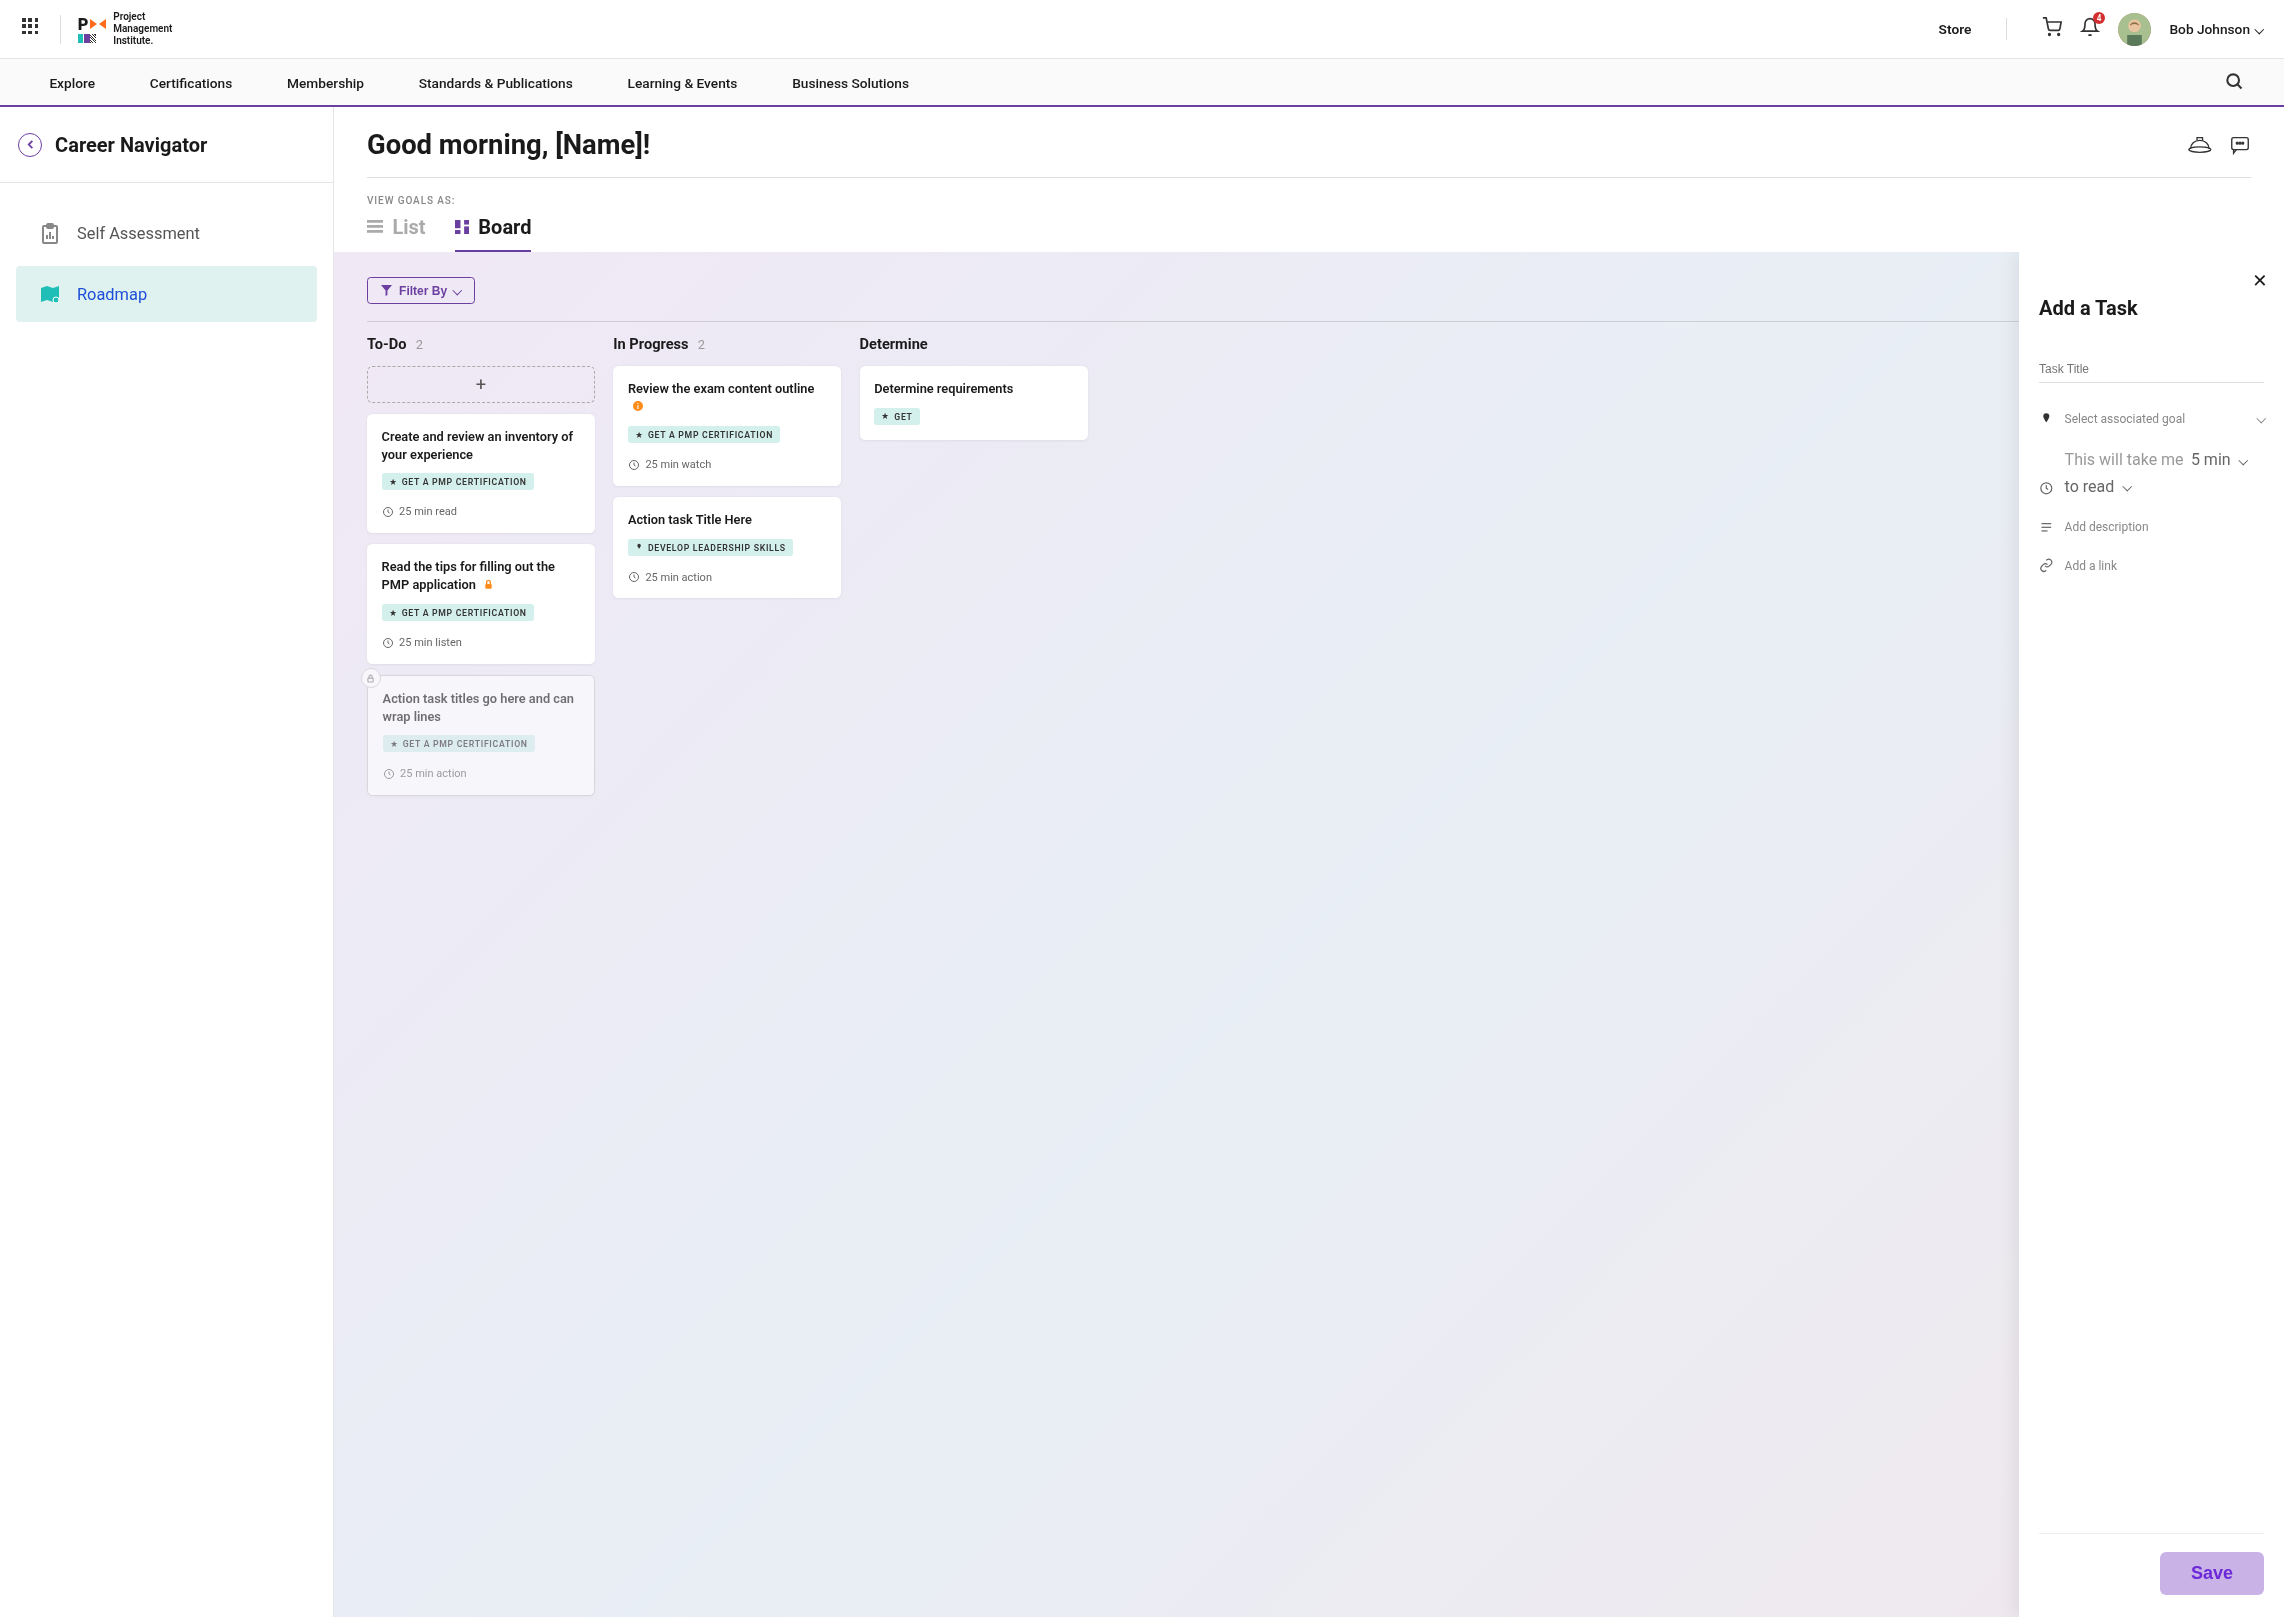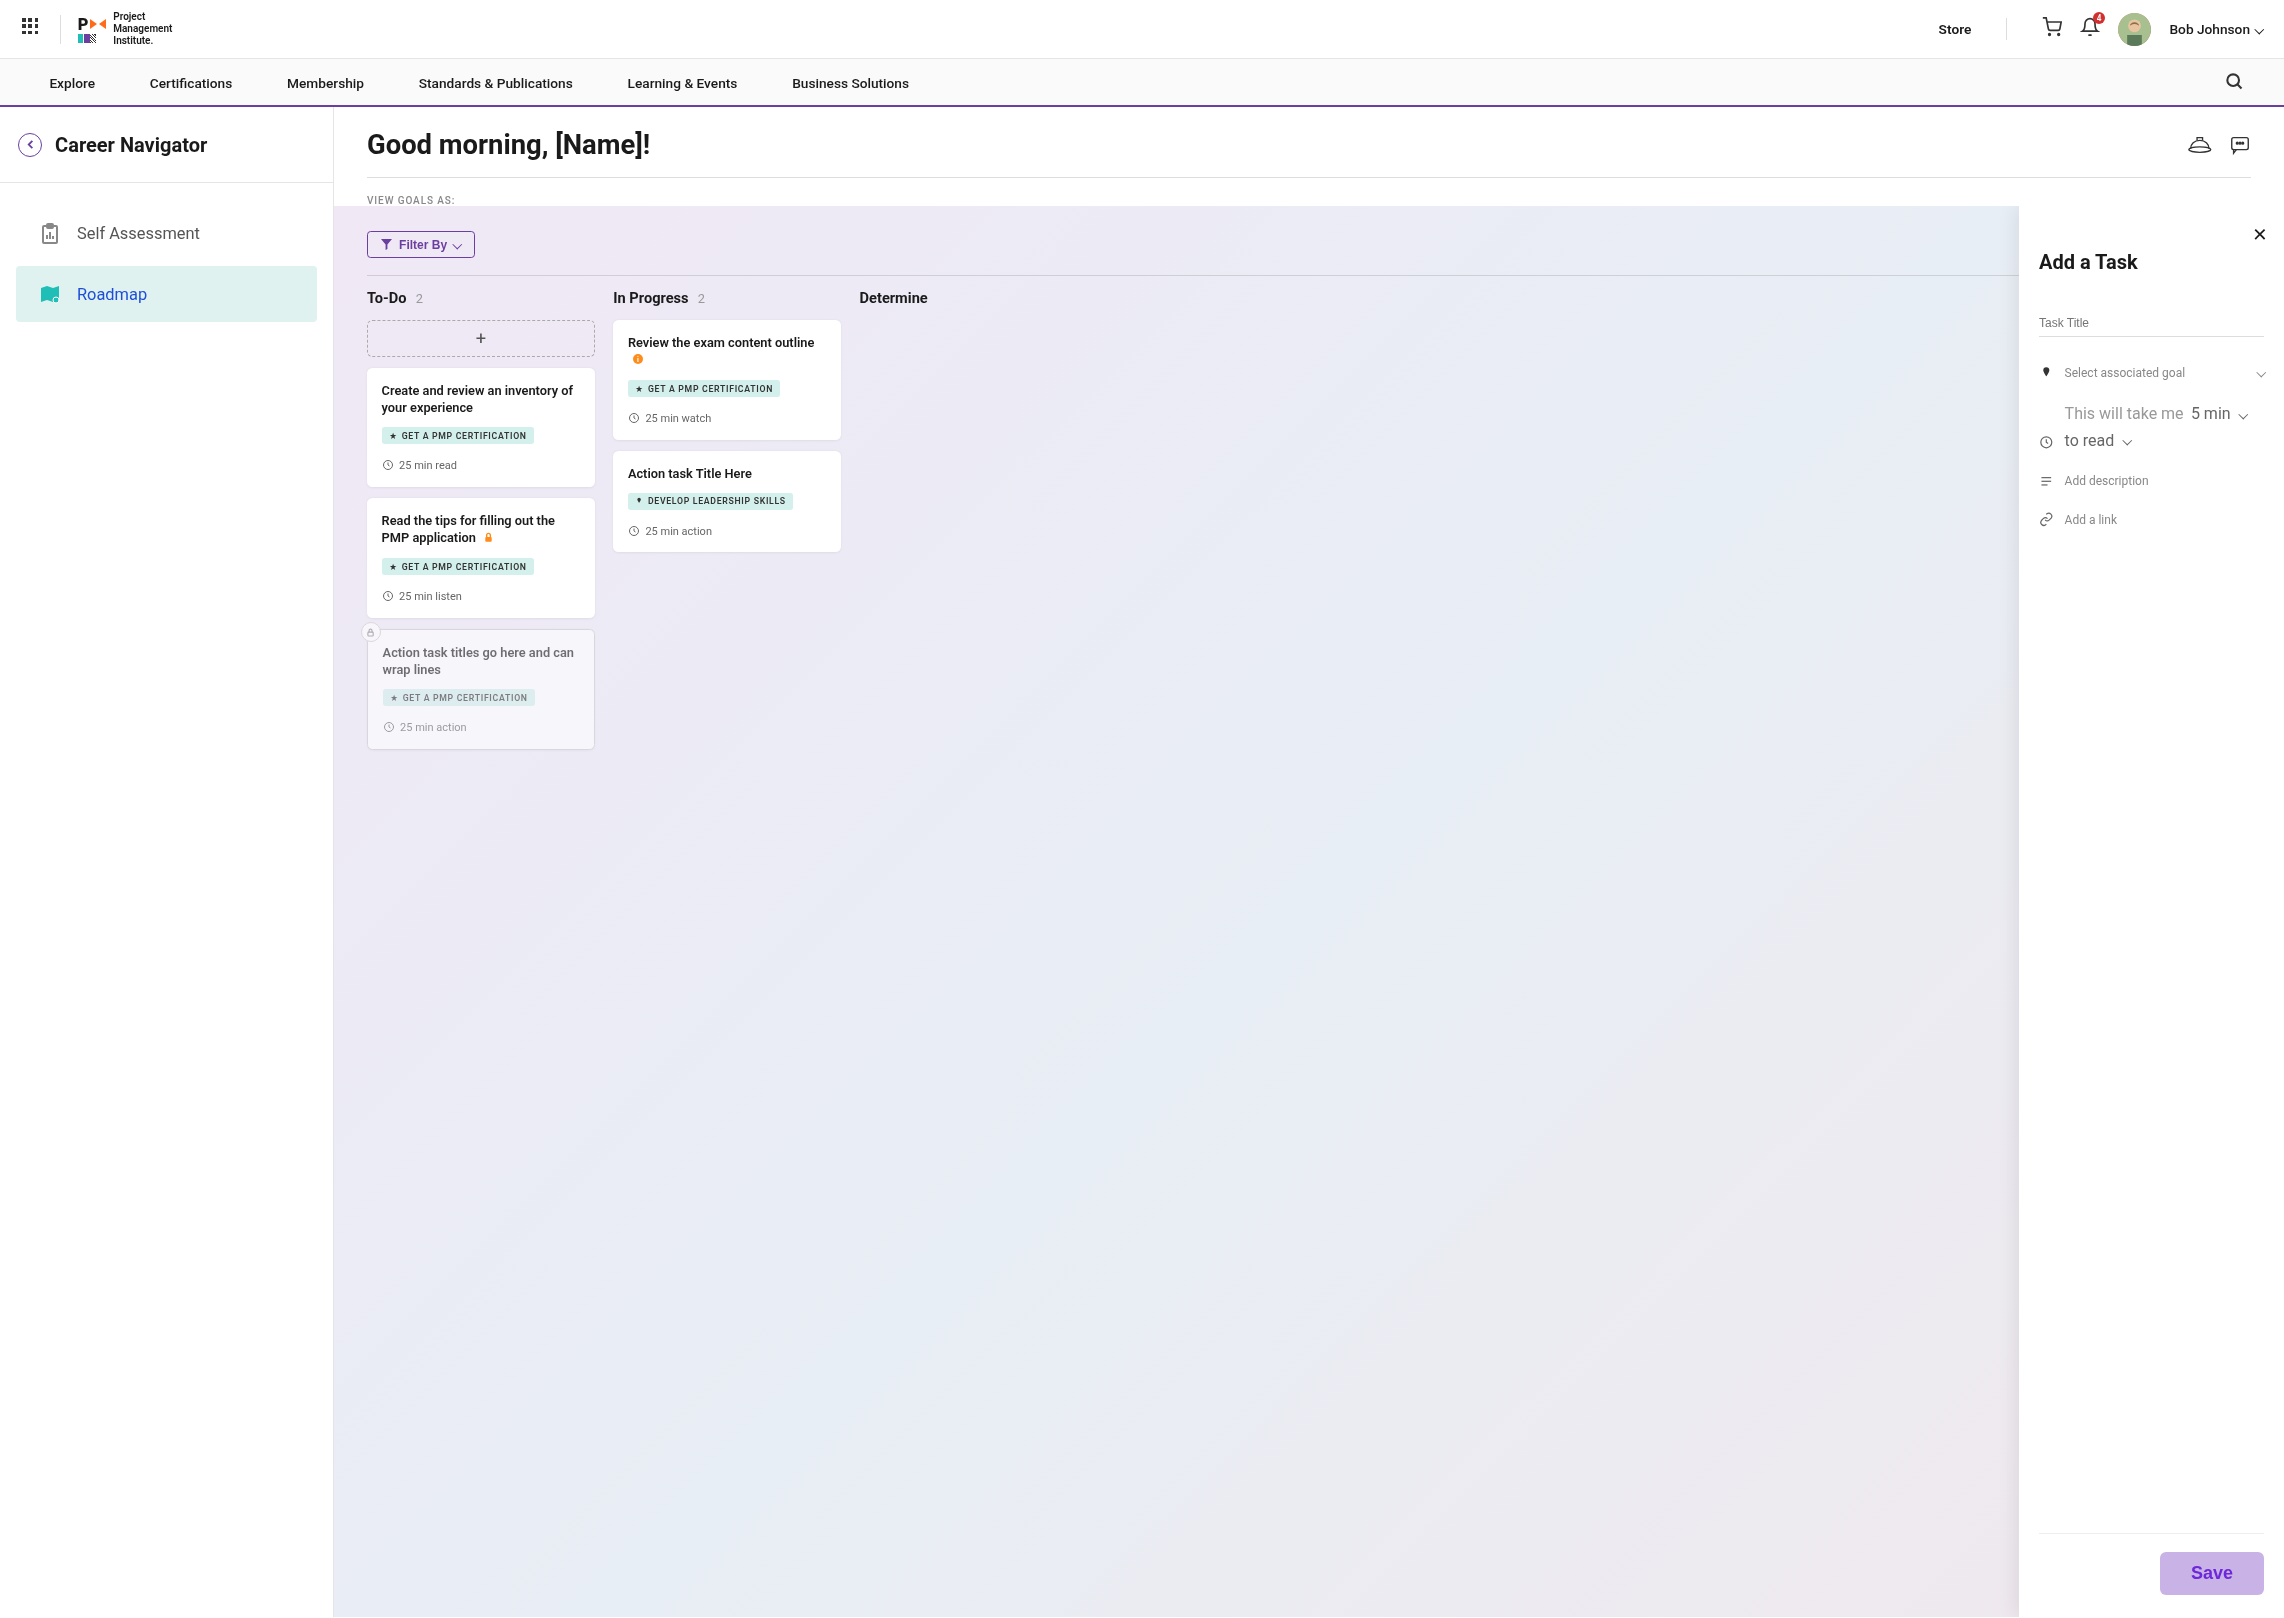--- a/index.html
+++ b/index.html
@@ -218,6 +218,25 @@
         </div>
       </div>
       <div class="view-label">VIEW GOALS AS:</div>
+      <div class="tabs">
+        <div class="tab">
+          <svg width="16.4" height="12.8" viewBox="0 0 18 14" fill="currentColor">
+              <rect width="18" height="3"></rect>
+              <rect y="5.5" width="18" height="3"></rect>
+              <rect y="11" width="18" height="3"></rect>
+            </svg>
+          <span>List</span>
+        </div>
+        <div class="tab active">
+          <svg width="14.6" height="14.6" viewBox="0 0 16 16" fill="#6b3fa0">
+              <rect width="6" height="9"></rect>
+              <rect y="11" width="6" height="5"></rect>
+              <rect x="10" width="6" height="5"></rect>
+              <rect x="10" y="7" width="6" height="9"></rect>
+            </svg>
+          <span>Board</span>
+        </div>
+      </div>
     </div>
 
     <div class="board-wrap">

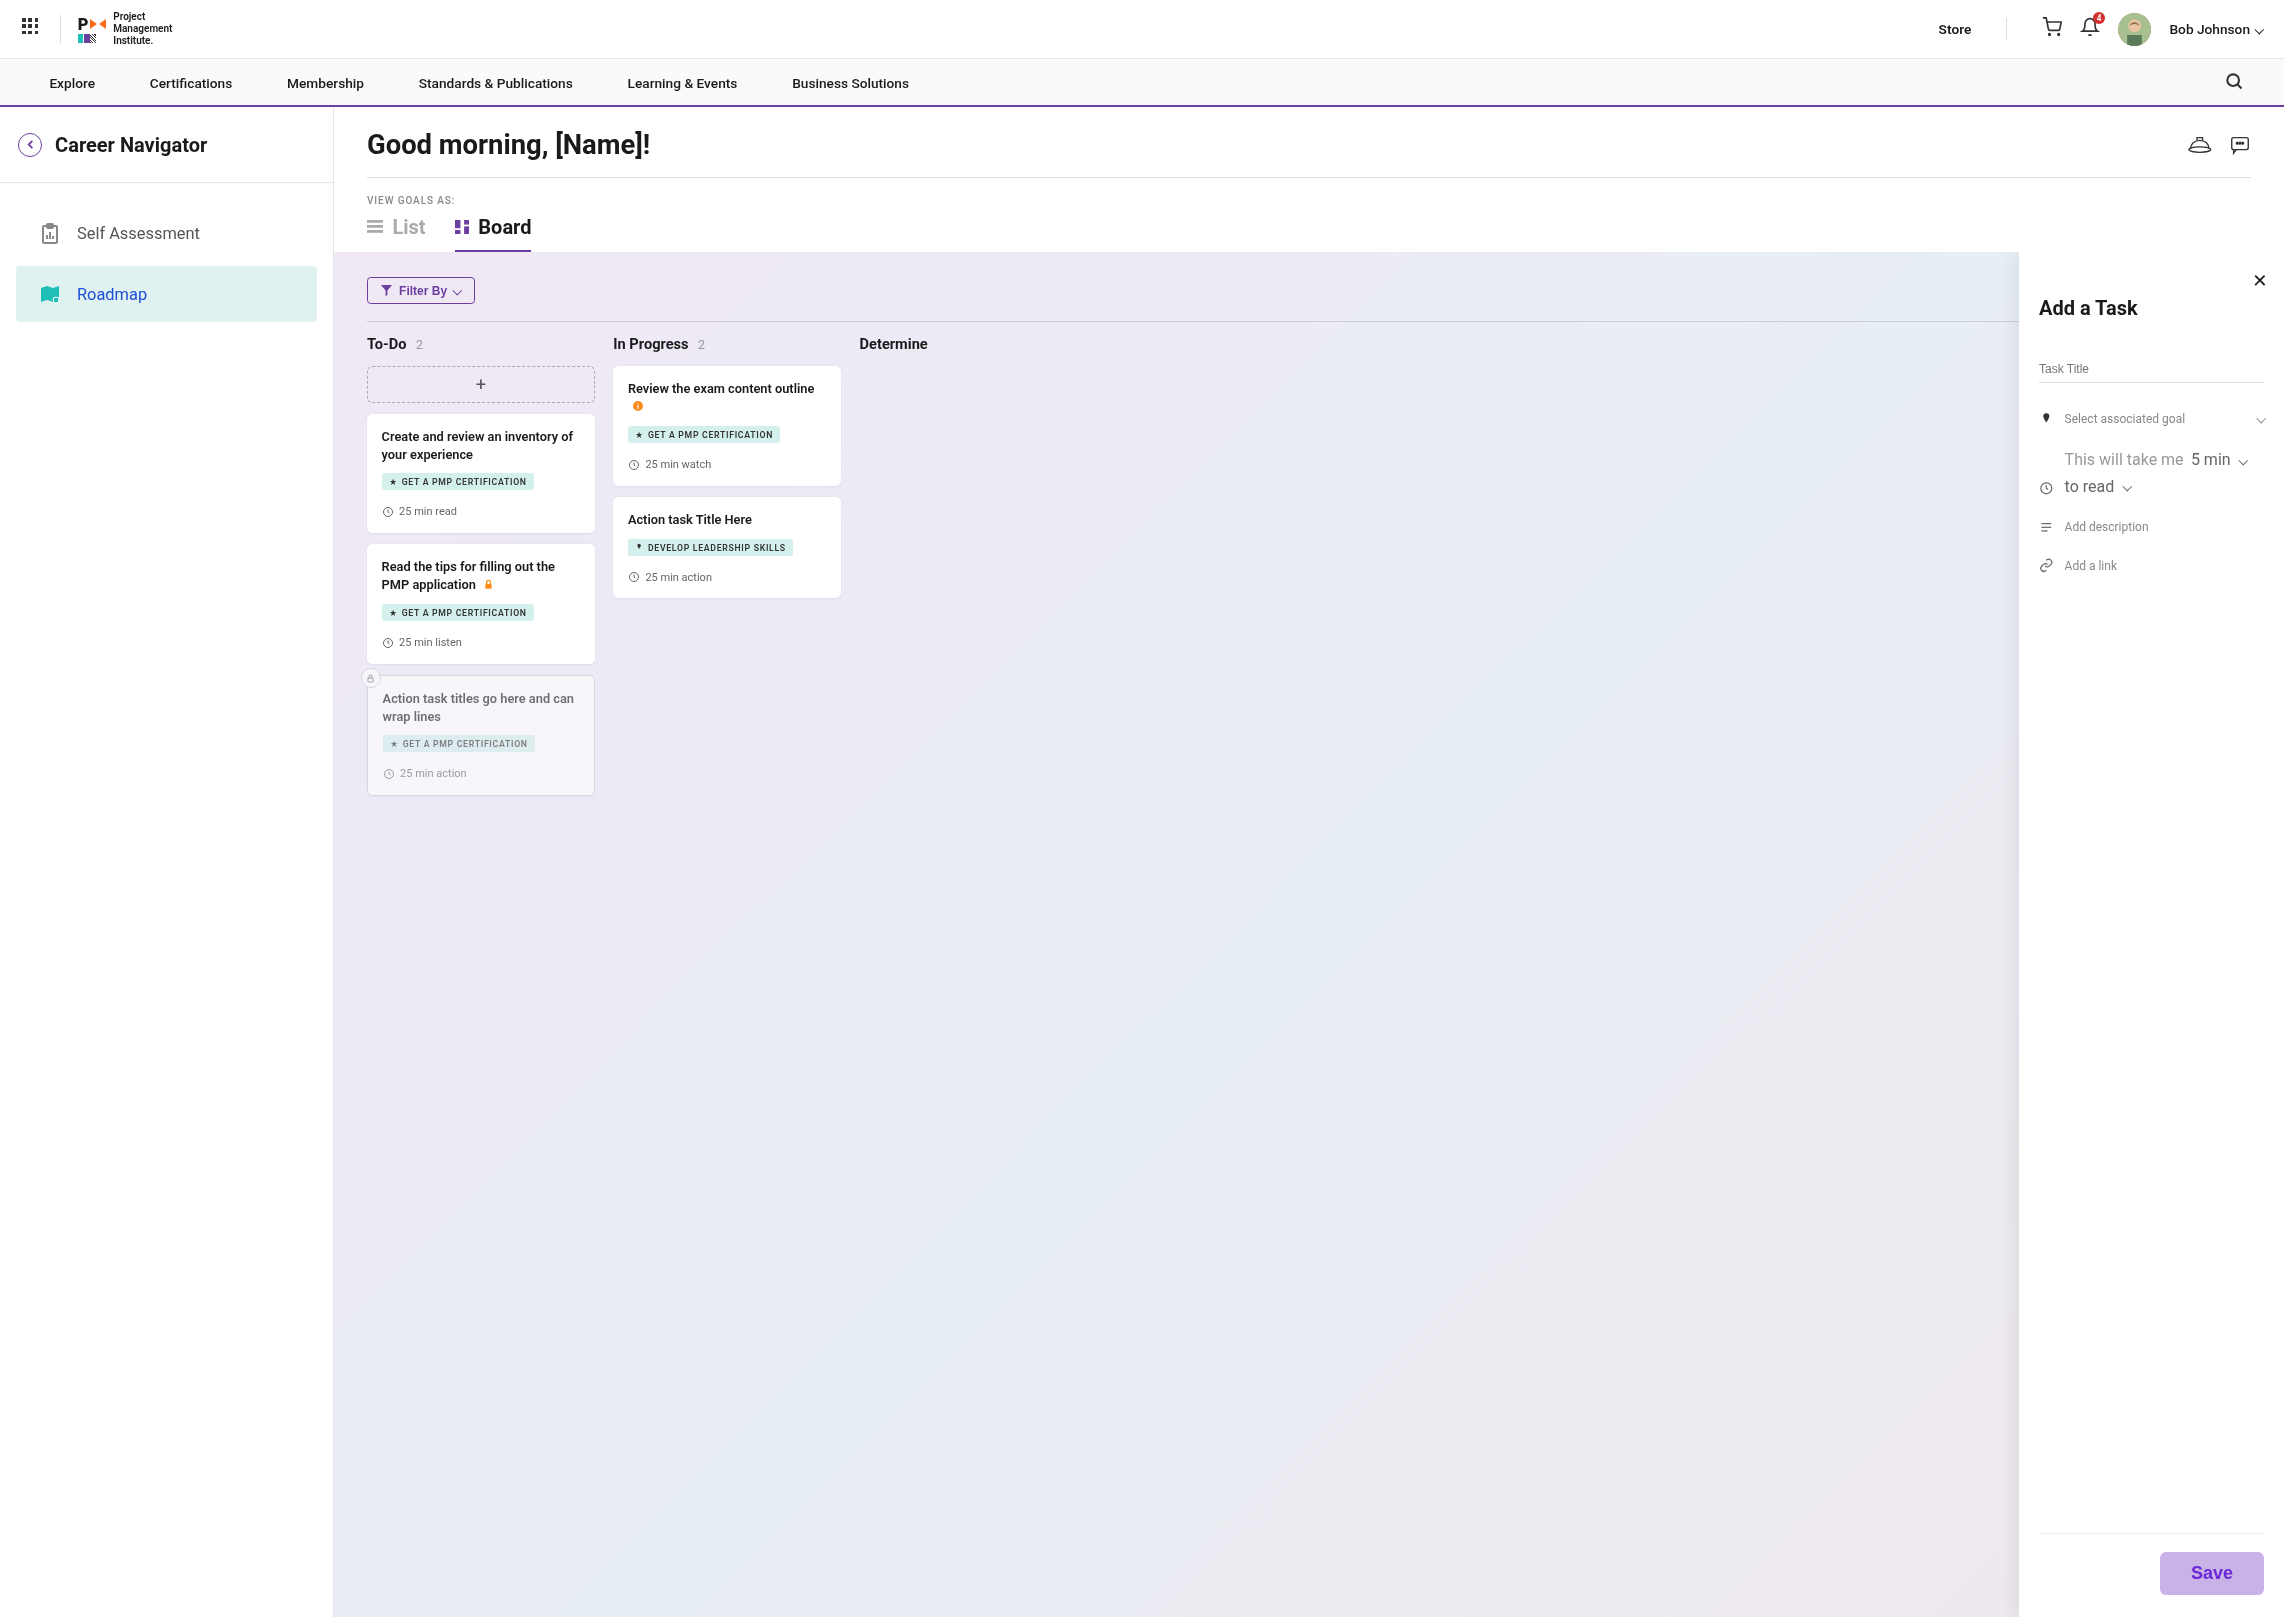--- a/index.html
+++ b/index.html
@@ -355,6 +355,15 @@
               <span class="col-title">Determine</span>
               <span class="col-count"></span>
             </div>
+            <div class="card">
+      <div class="card-title">Determine requirements </div>
+      <span class="tag">
+                <svg width="8.2" height="8.2" viewBox="0 0 24 24" fill="#333">
+                  <path d="M12 2l2.5 7h7l-5.7 4.3 2.2 7-6-4.5-6 4.5 2.2-7L2.5 9h7z"></path>
+                </svg>
+                <span>GET</span>
+              </span>
+      </div>
           </div>
         </div>
 

